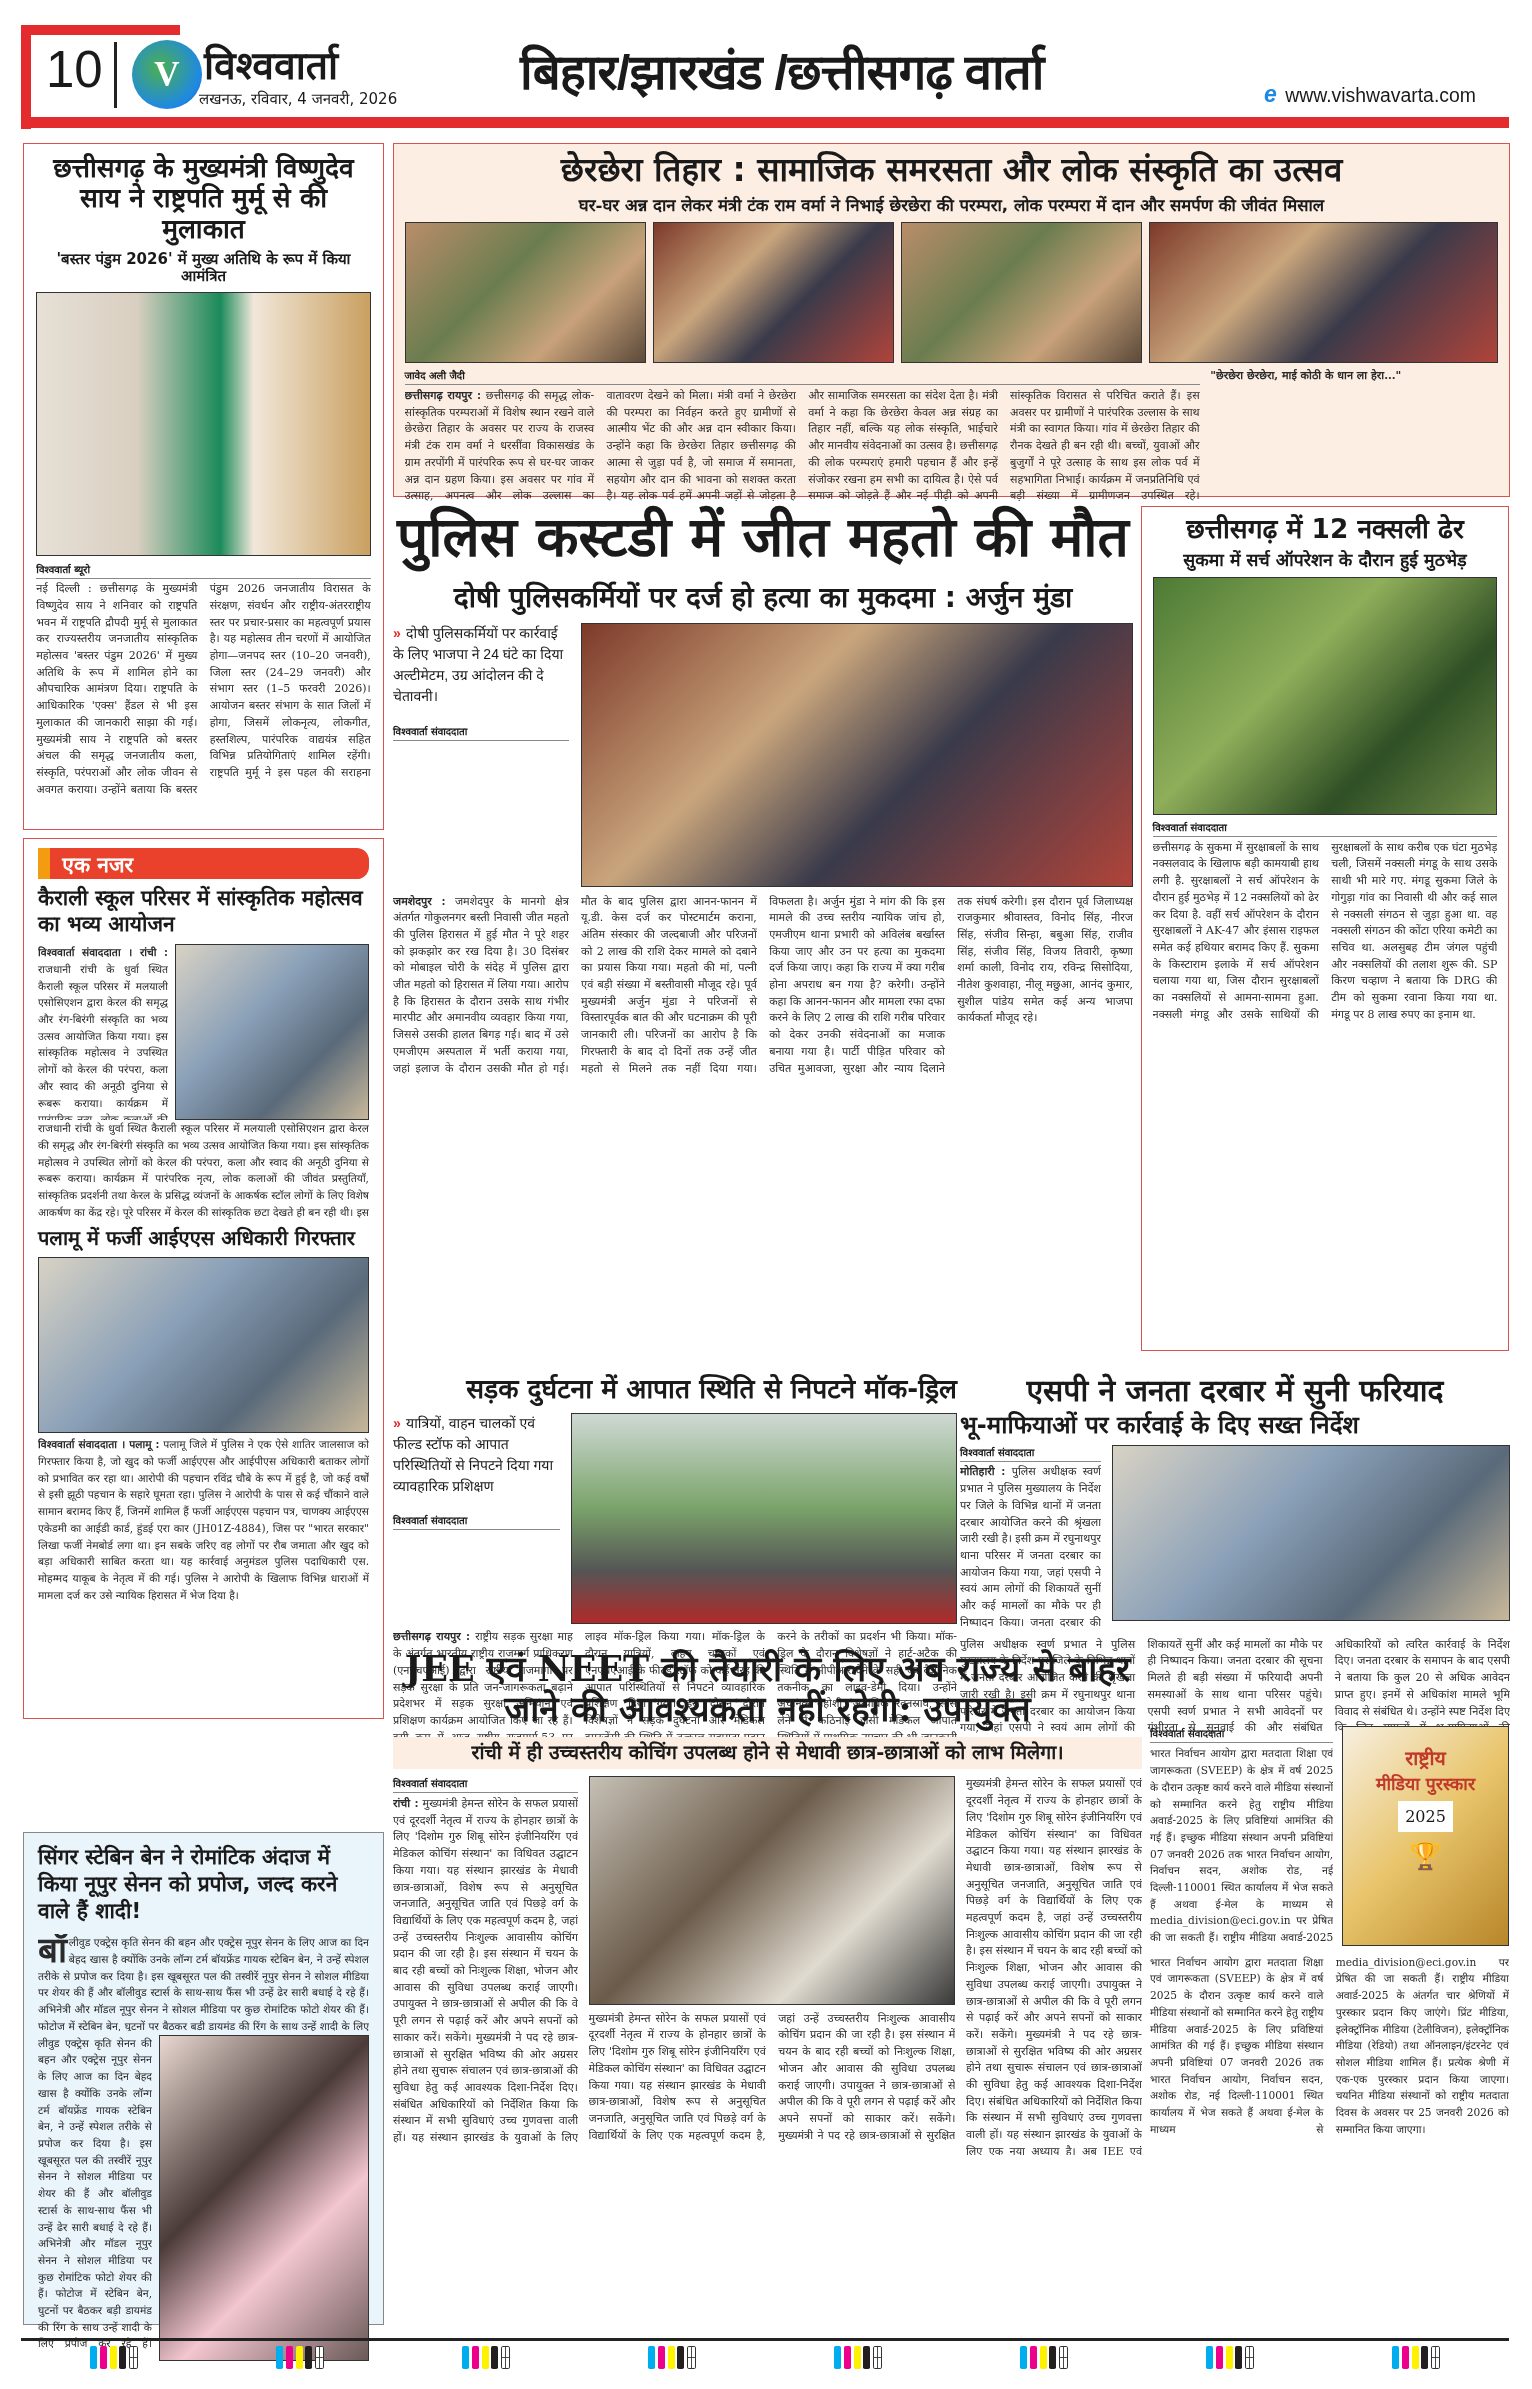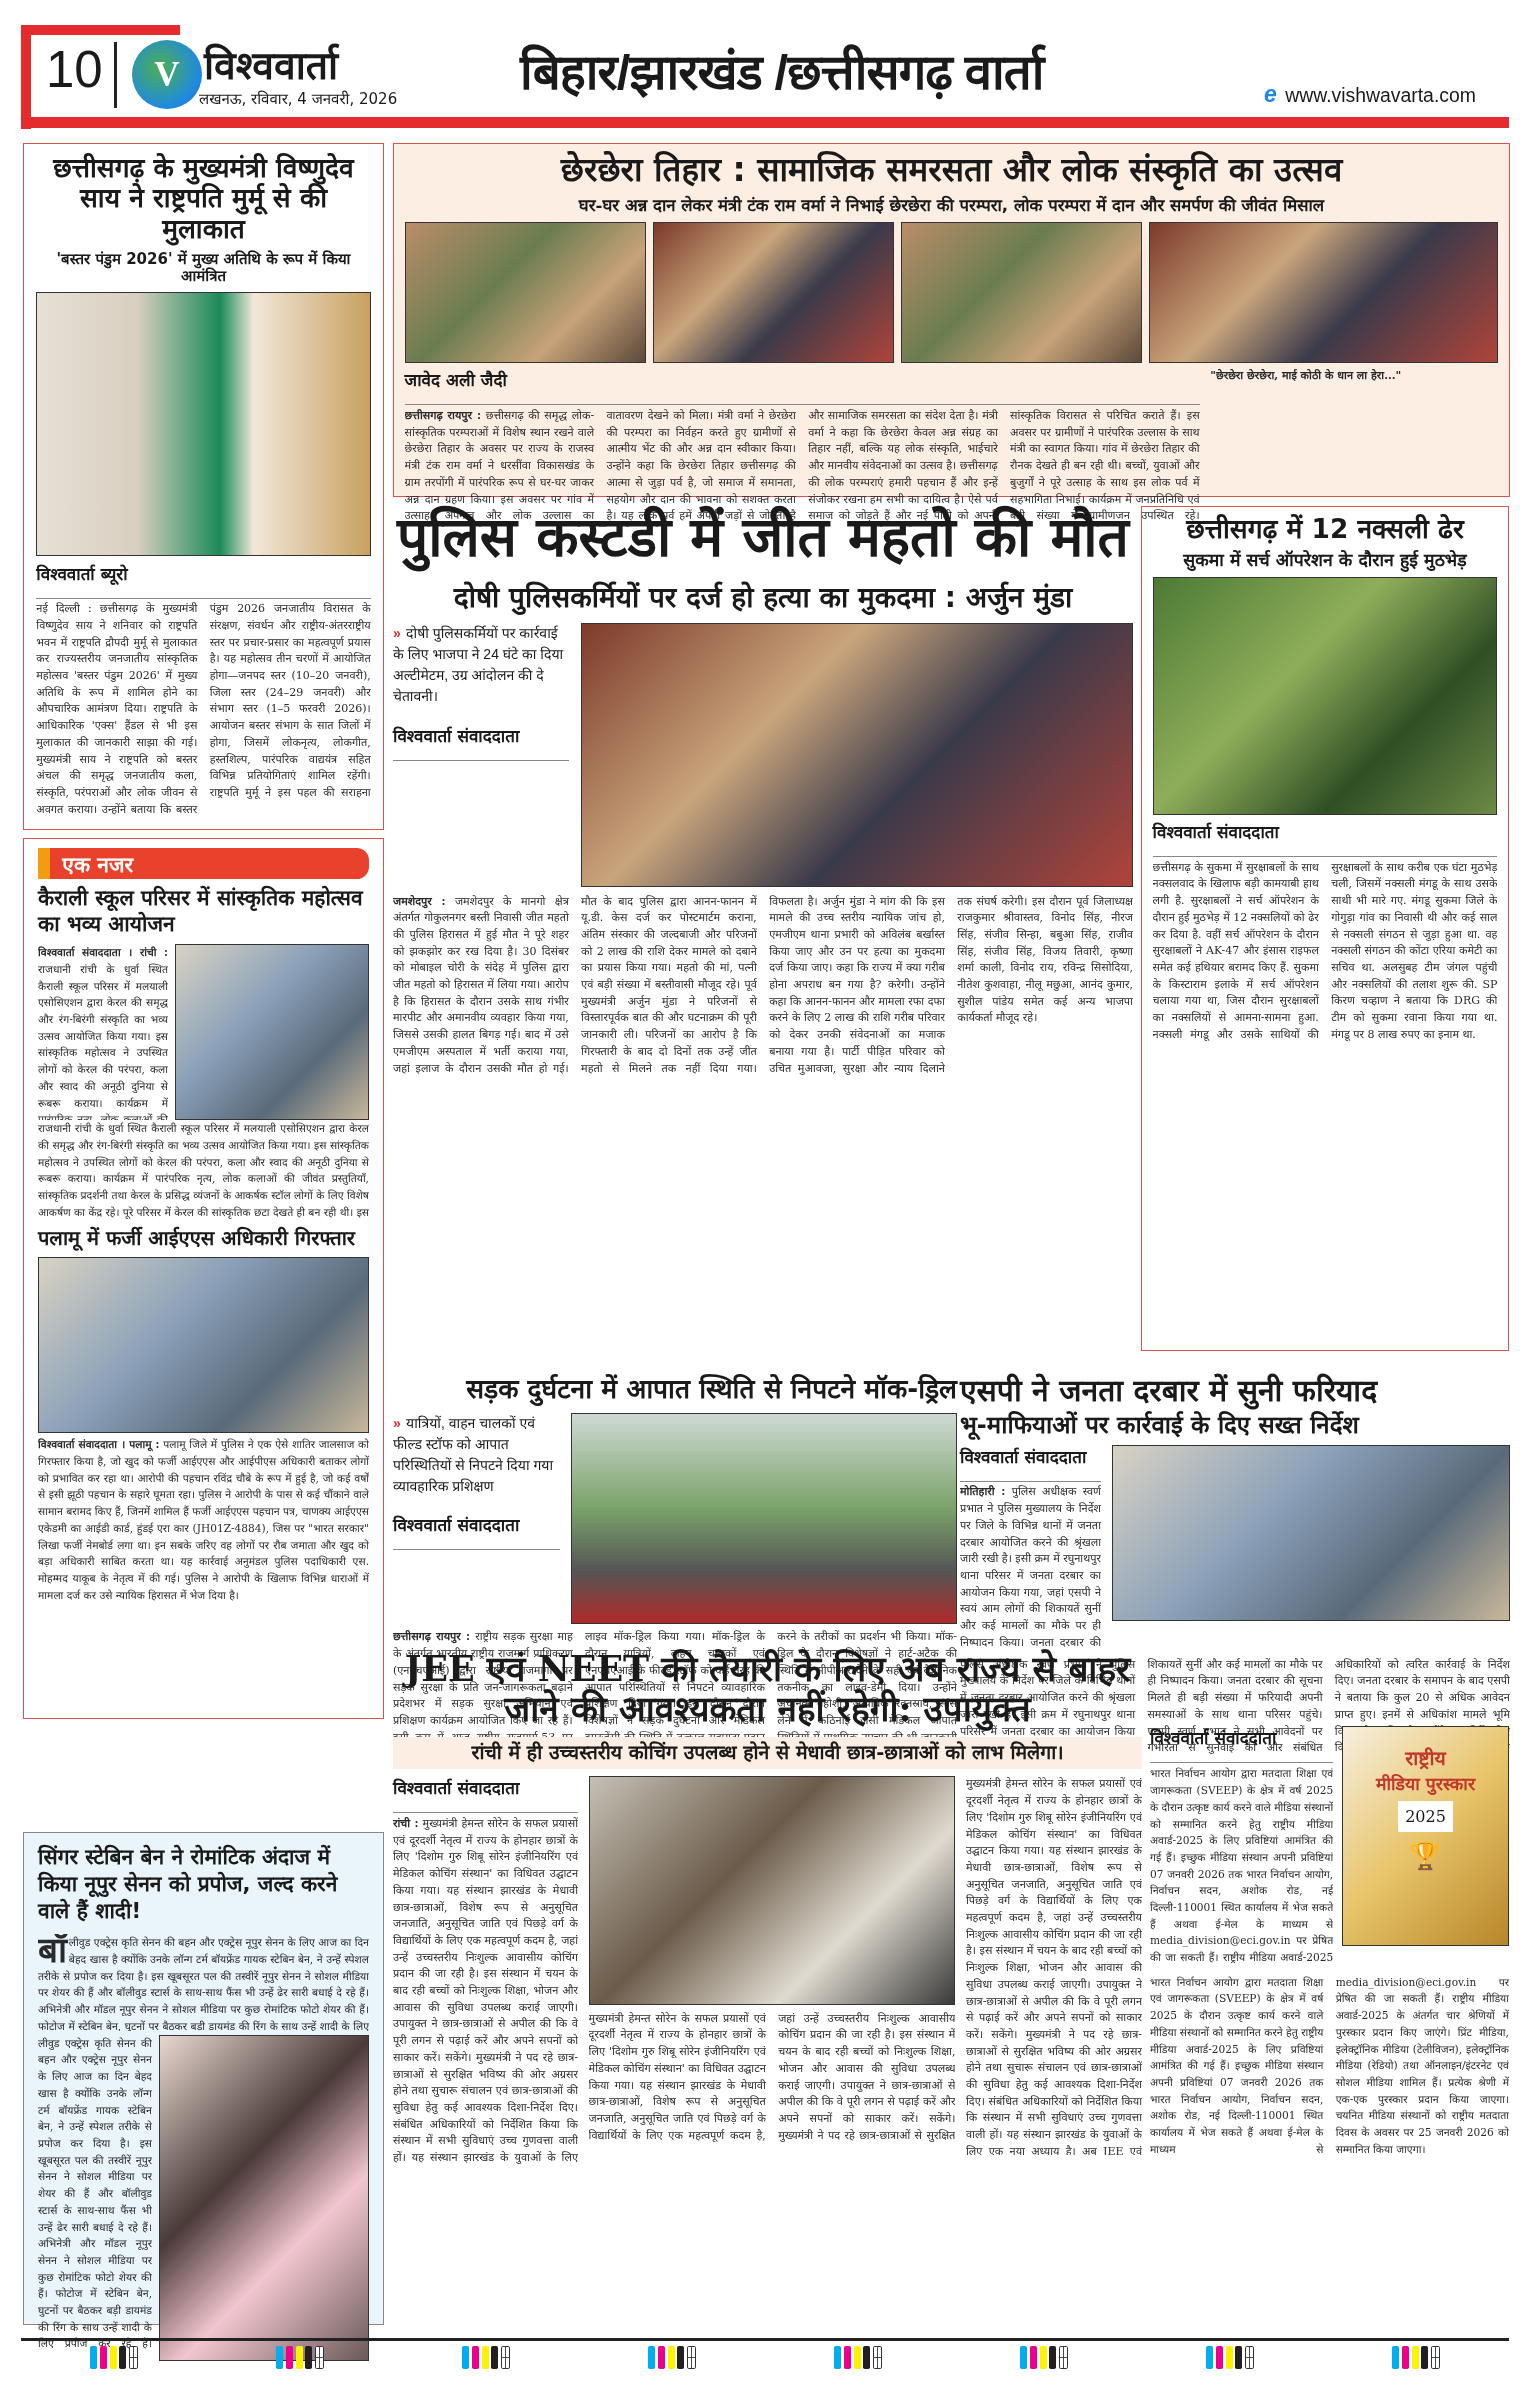--- a/index.html
+++ b/index.html
@@ -31,7 +31,7 @@
 .photo.class{background:linear-gradient(135deg,#c5c0b5,#6b5b4a 40%,#e0dbd0 70%,#3a3a3a)}
 .photo.couple{background:linear-gradient(135deg,#e8d8d0,#4a3a38 40%,#f3c6d0 65%,#6a5a58)}
 .photo.award{background:linear-gradient(135deg,#f7efe0,#e8c46a 50%,#b8862a);display:flex;flex-direction:column;align-items:center;padding-top:17.6px}
-.byline{font-weight:bold;font-size:17px;border-bottom:1.8px solid #888;padding-bottom:13px;margin-bottom:2.6px;font-family:"DejaVu Sans",sans-serif}
+.byline{font-weight:bold;font-size:10px;border-bottom:1.8px solid #888;padding-bottom:2px;margin-bottom:2.6px;font-family:"DejaVu Sans",sans-serif}
 .bullet{font-size:14px;line-height:21px;font-family:"Liberation Sans",sans-serif}
 .bullet .arr{color:#e42b2e;font-weight:bold;margin-right:5.3px}
 .ek-najar{background:#e9412b;color:#fff;font-weight:bold;font-size:21px;padding:1.8px 12.3px;border-left:12.3px solid #f39c12;border-radius:0 12.3px 12.3px 0}

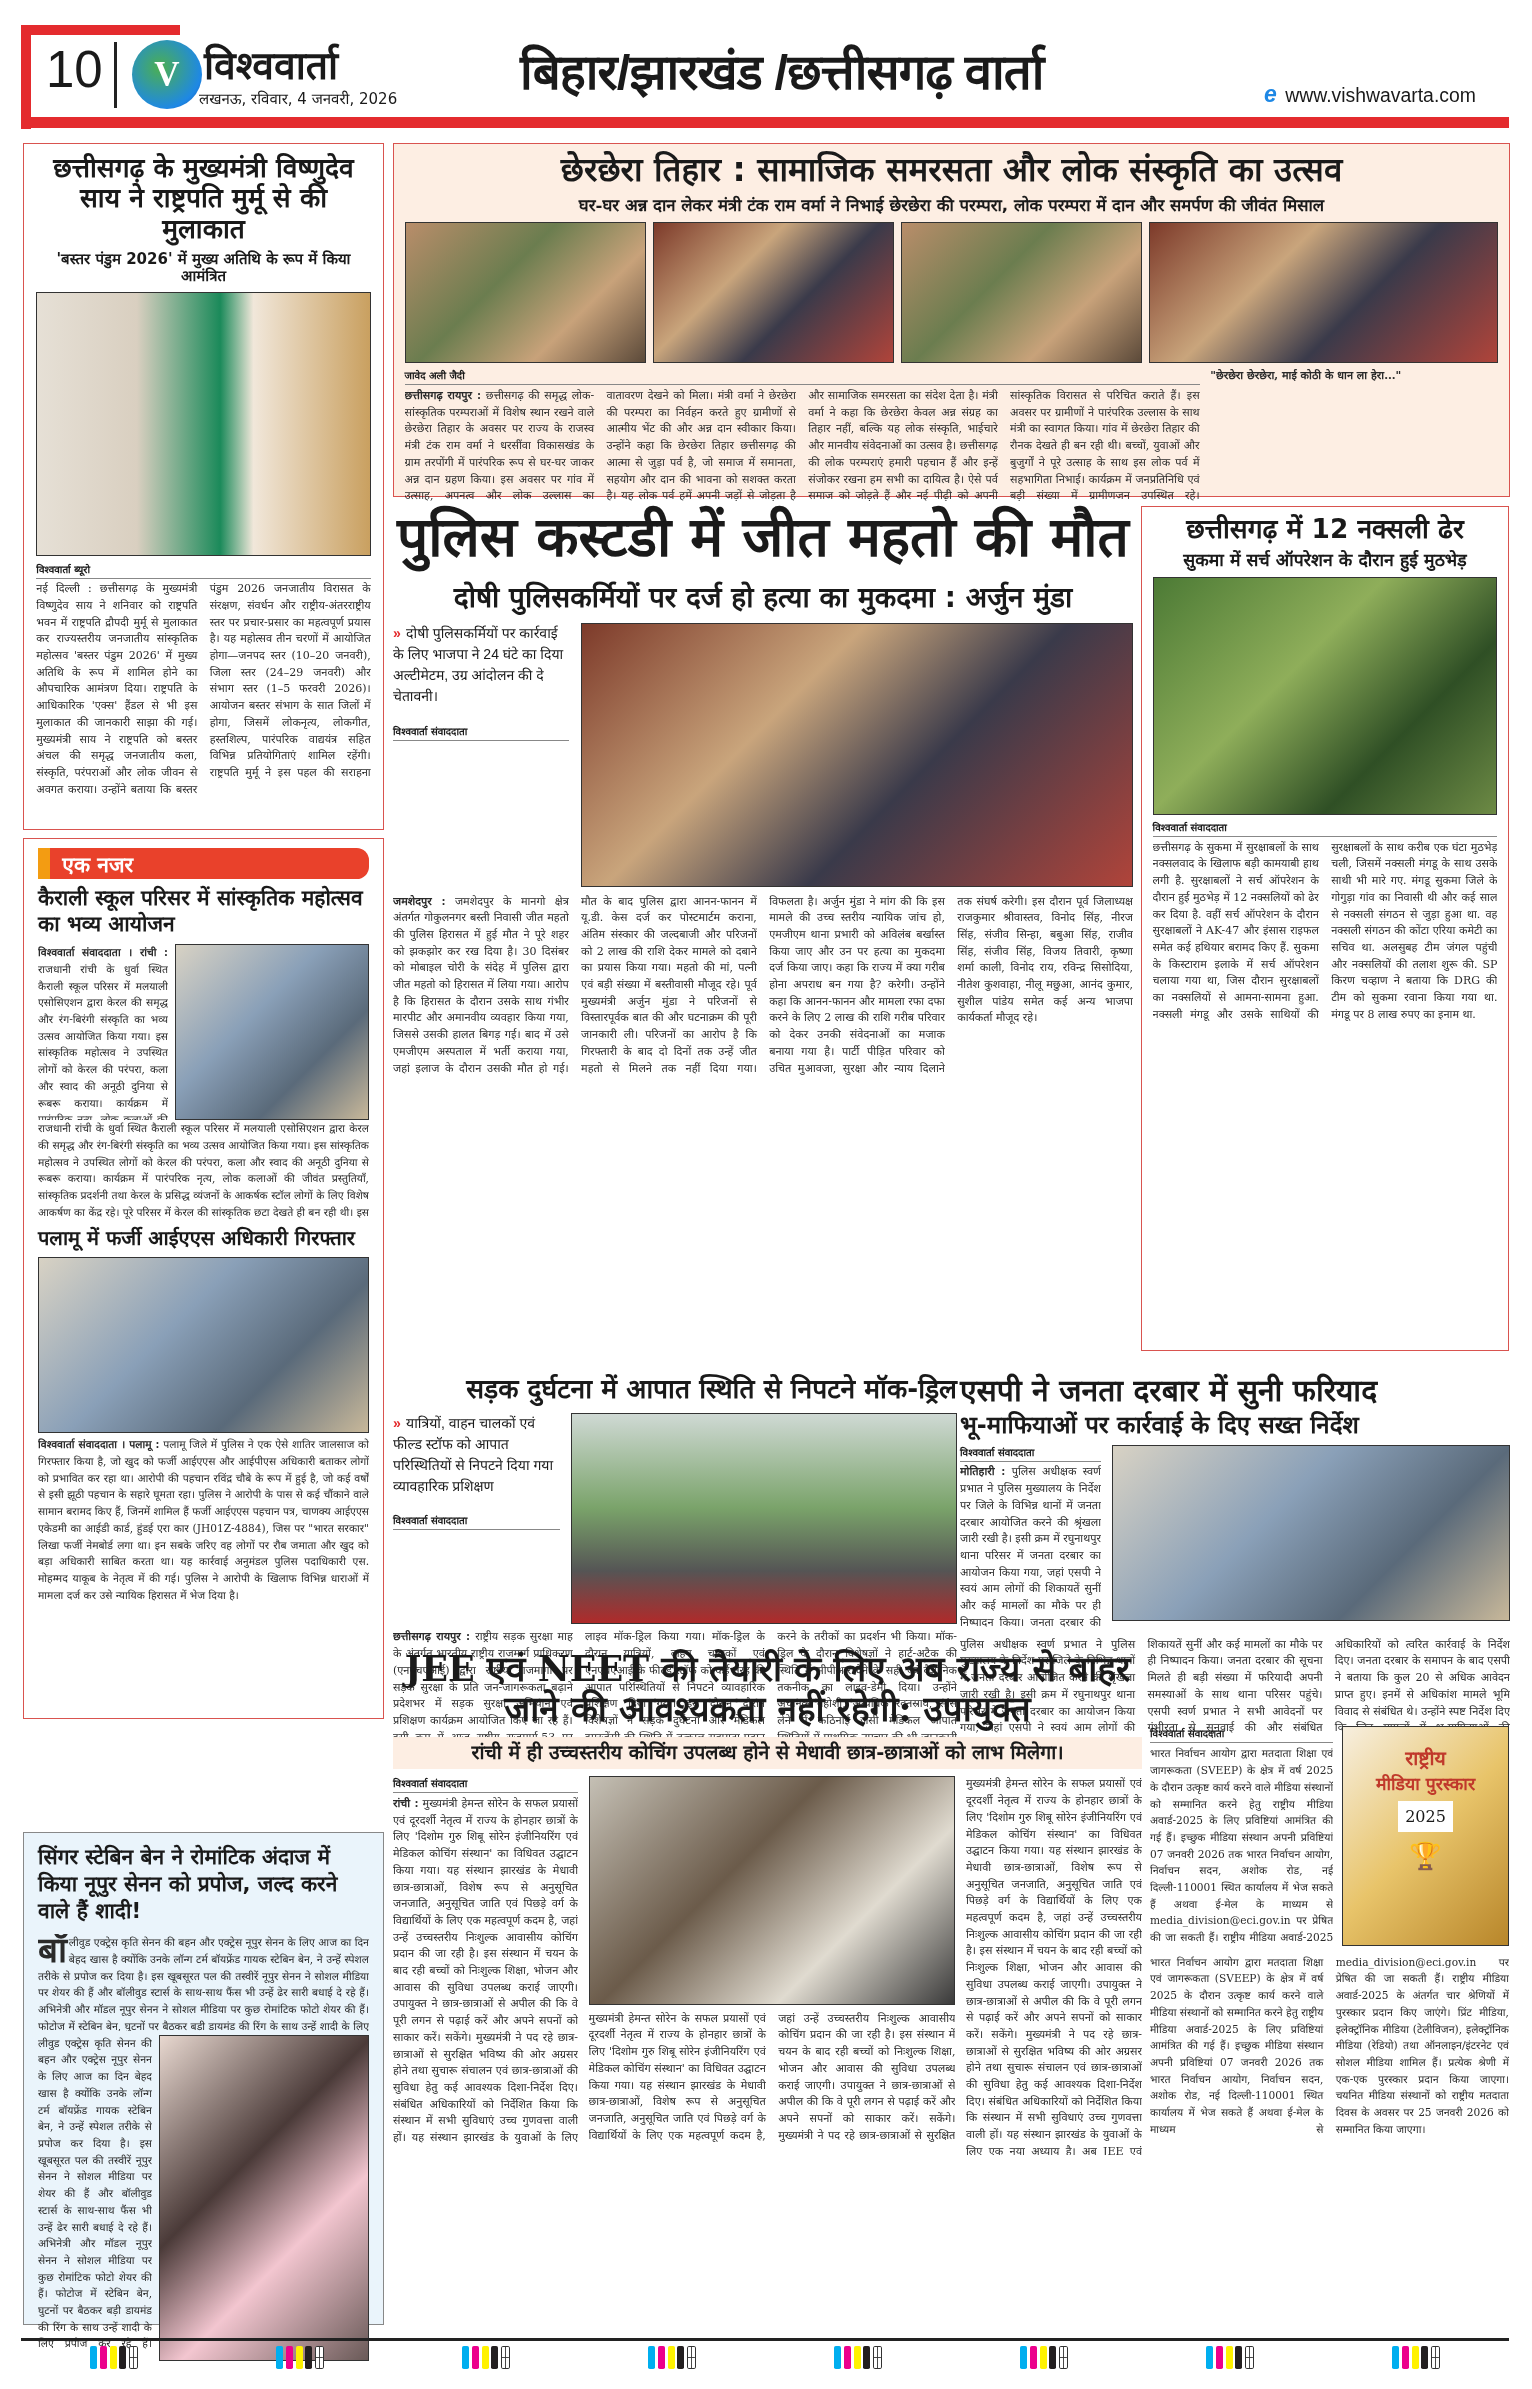--- a/index.html
+++ b/index.html
@@ -146,7 +146,7 @@
 </div>
 
 <div class="abs" style="left:960px;top:1374px;width:550px;height:335px">
-  <div class="hl" style="font-size:30px;text-align:left">एसपी ने जनता दरबार में सुनी फरियाद</div>
+  <div class="hl" style="font-size:30px;text-align:center">एसपी ने जनता दरबार में सुनी फरियाद</div>
   <div class="hl" style="font-size:24px;text-align:left;margin-top:3.5px">भू-माफियाओं पर कार्रवाई के दिए सख्त निर्देश</div>
   <div style="display:flex;gap:10.6px;margin-top:5.3px">
     <div style="width:141px">

